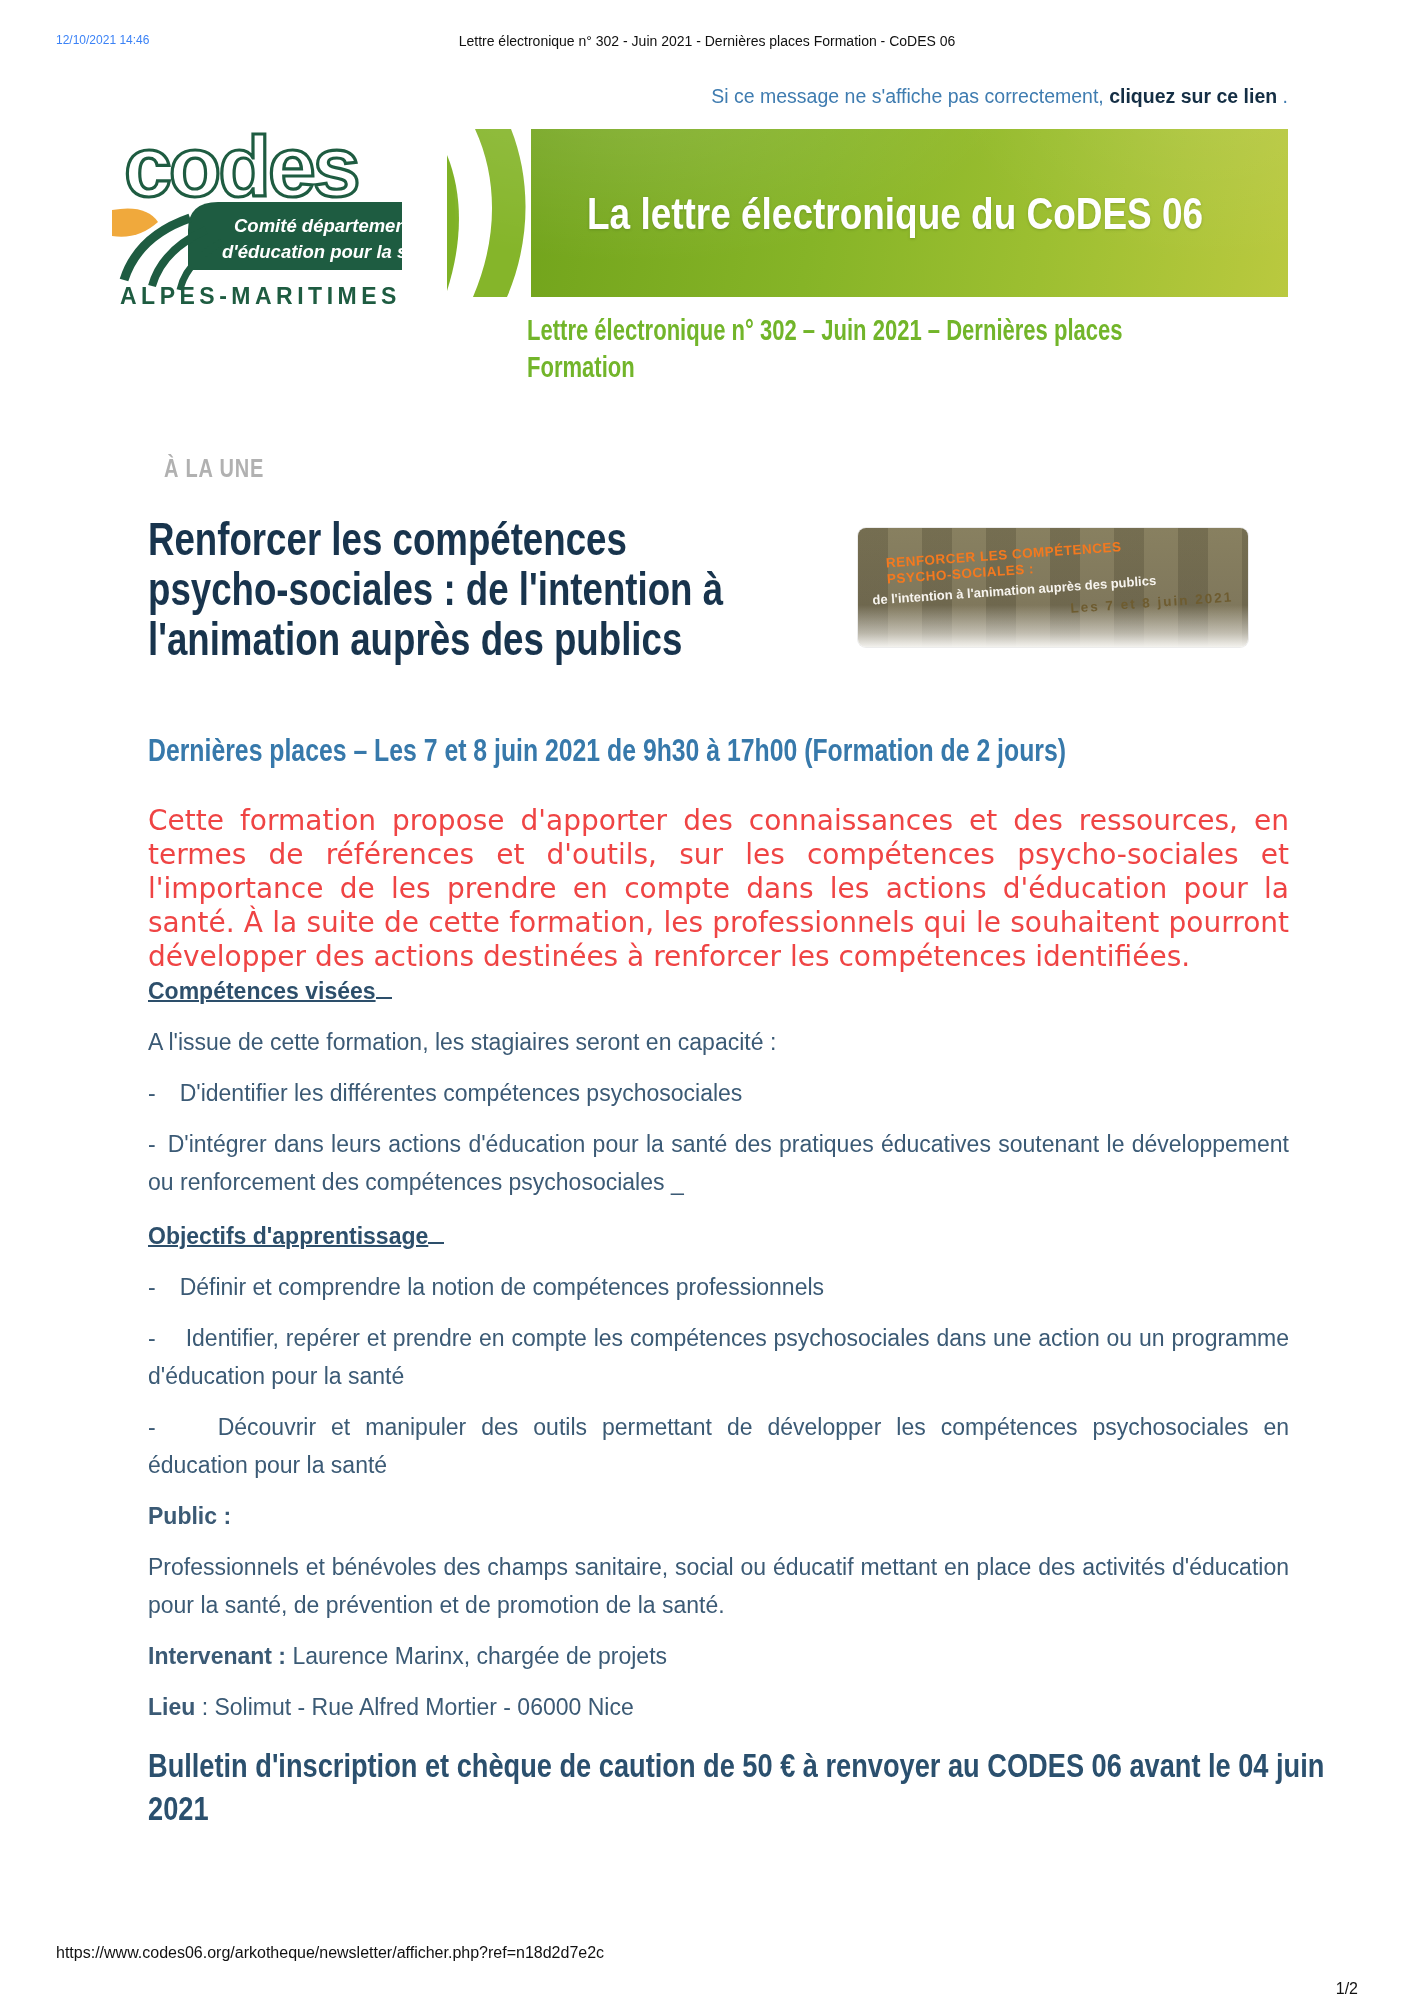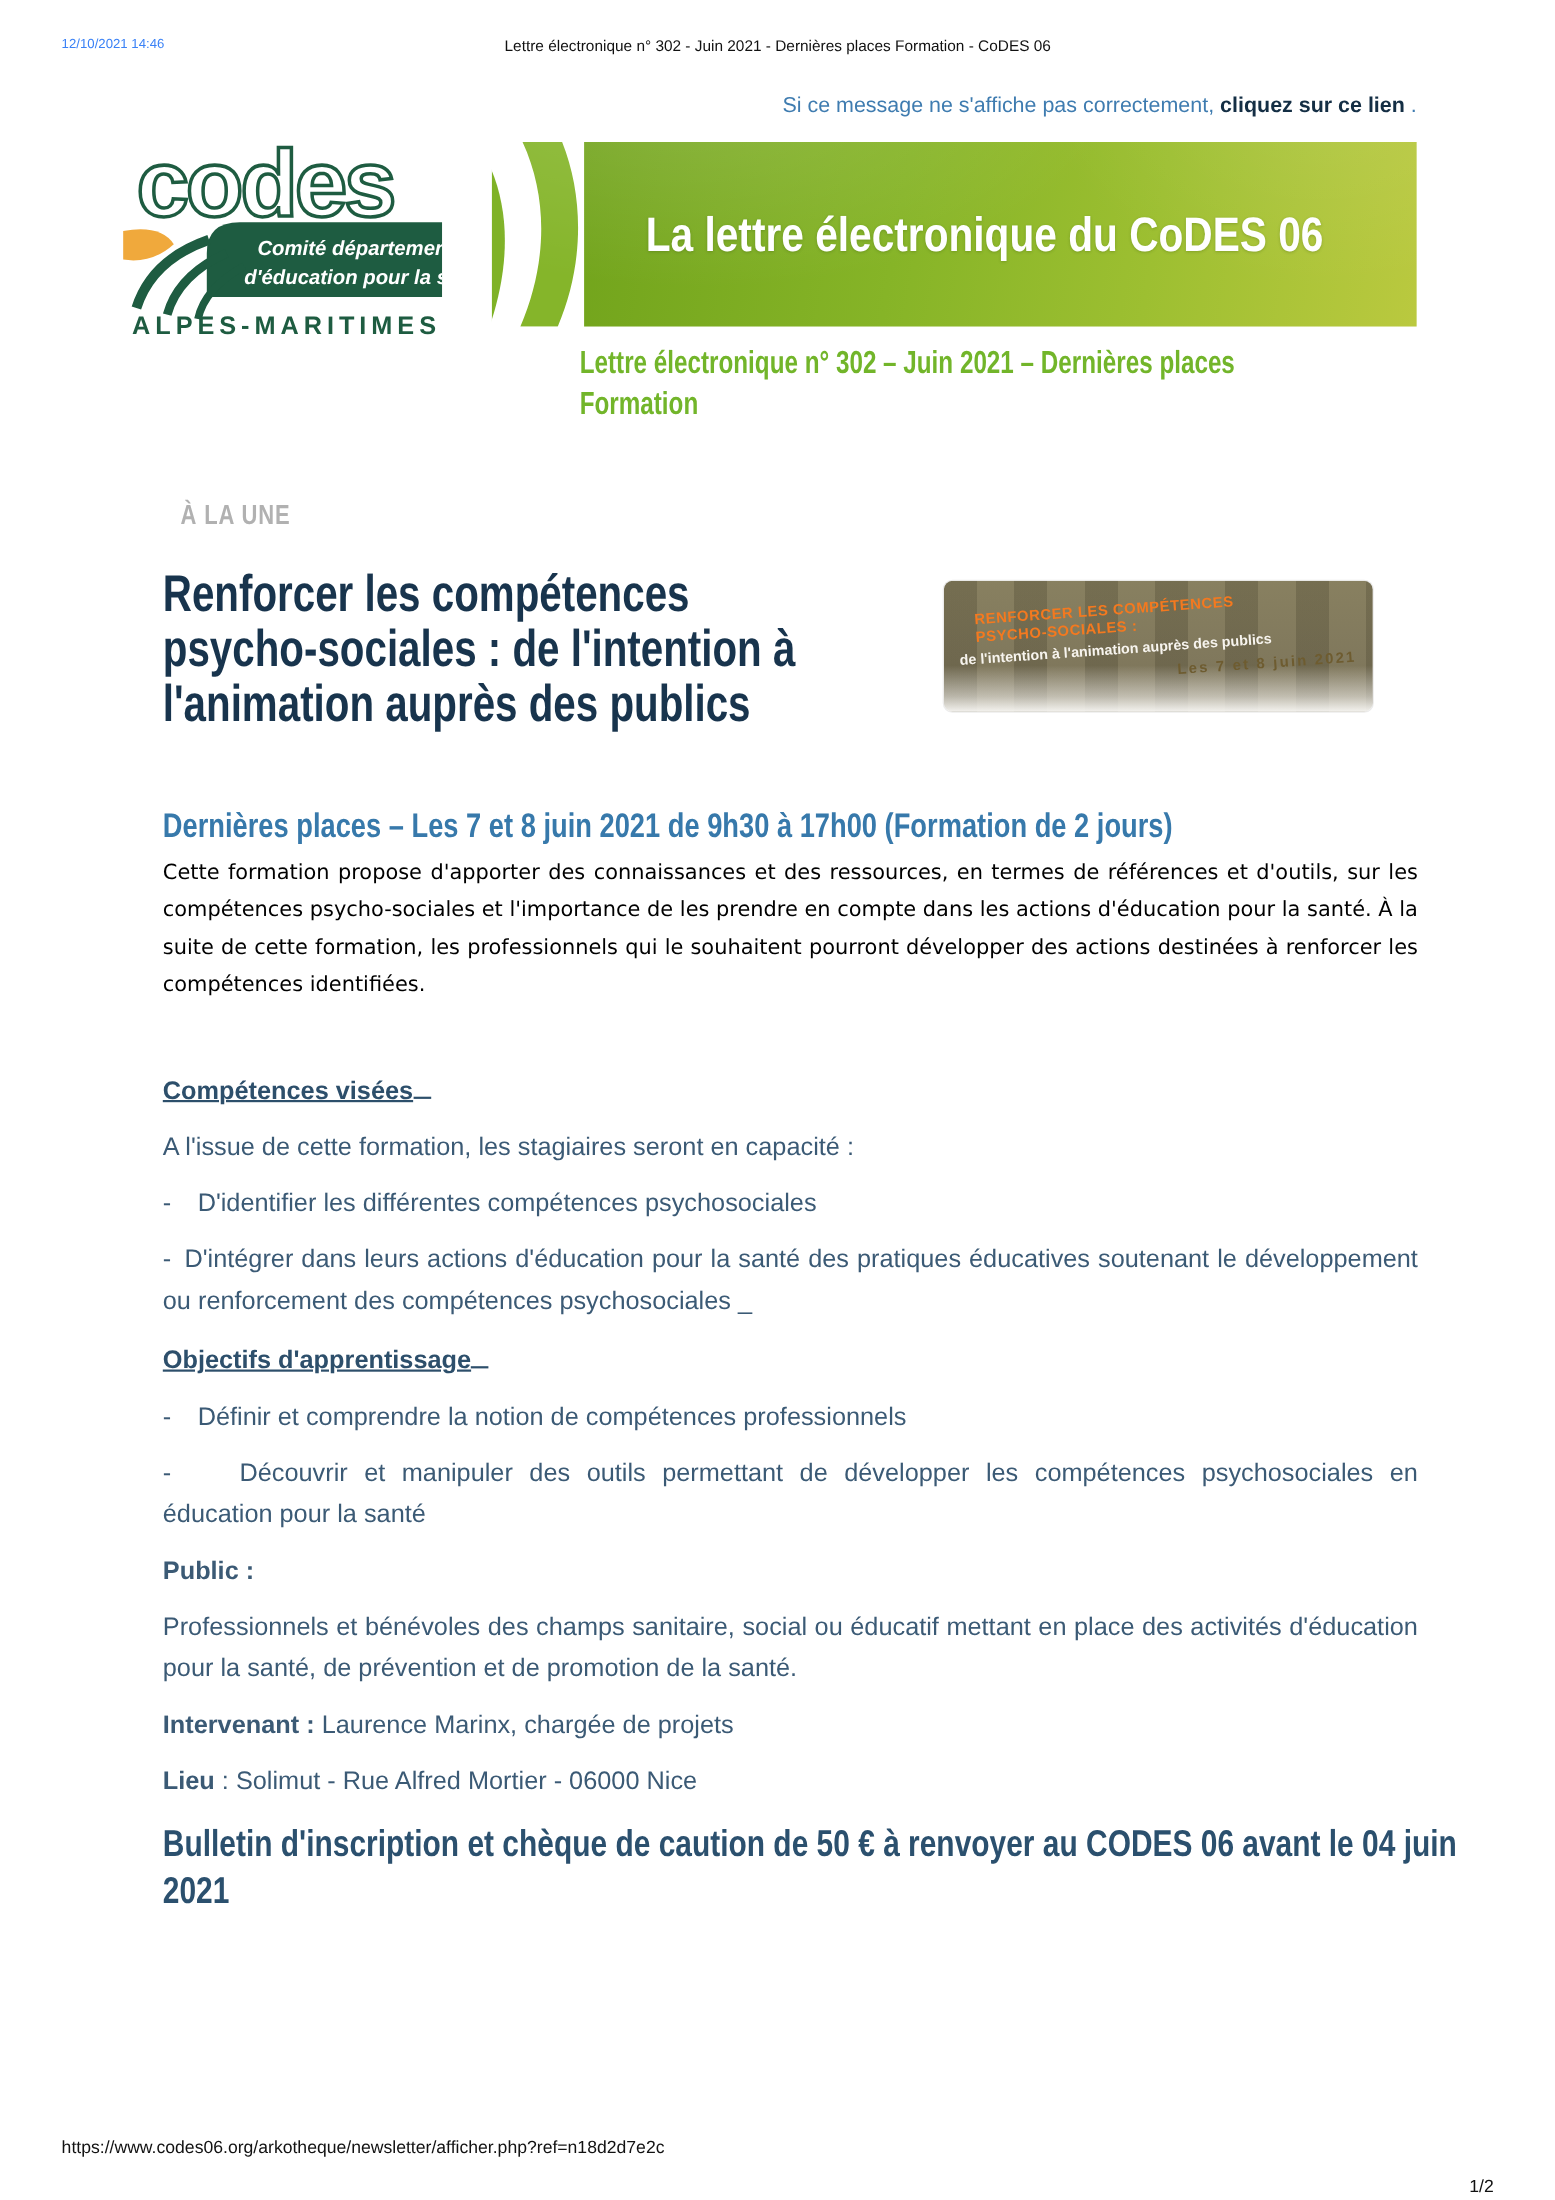--- a/index.html
+++ b/index.html
@@ -66,8 +66,8 @@
     transform:scaleX(0.8);transform-origin:left top;}
 
   
-  .intro{left:148px;top:776px;width:1141px;font-family:"DejaVu Sans", sans-serif;
-    font-size:19px;line-height:34px;color:#000000;text-align:justify;}
+  .intro{left:148px;top:804px;width:1141px;font-family:"DejaVu Sans", sans-serif;
+    font-size:28px;line-height:34px;color:#ef4444;text-align:justify;}
 
   
   .flow{left:148px;top:972px;width:1141px;color:#3b5a75;font-size:23px;}

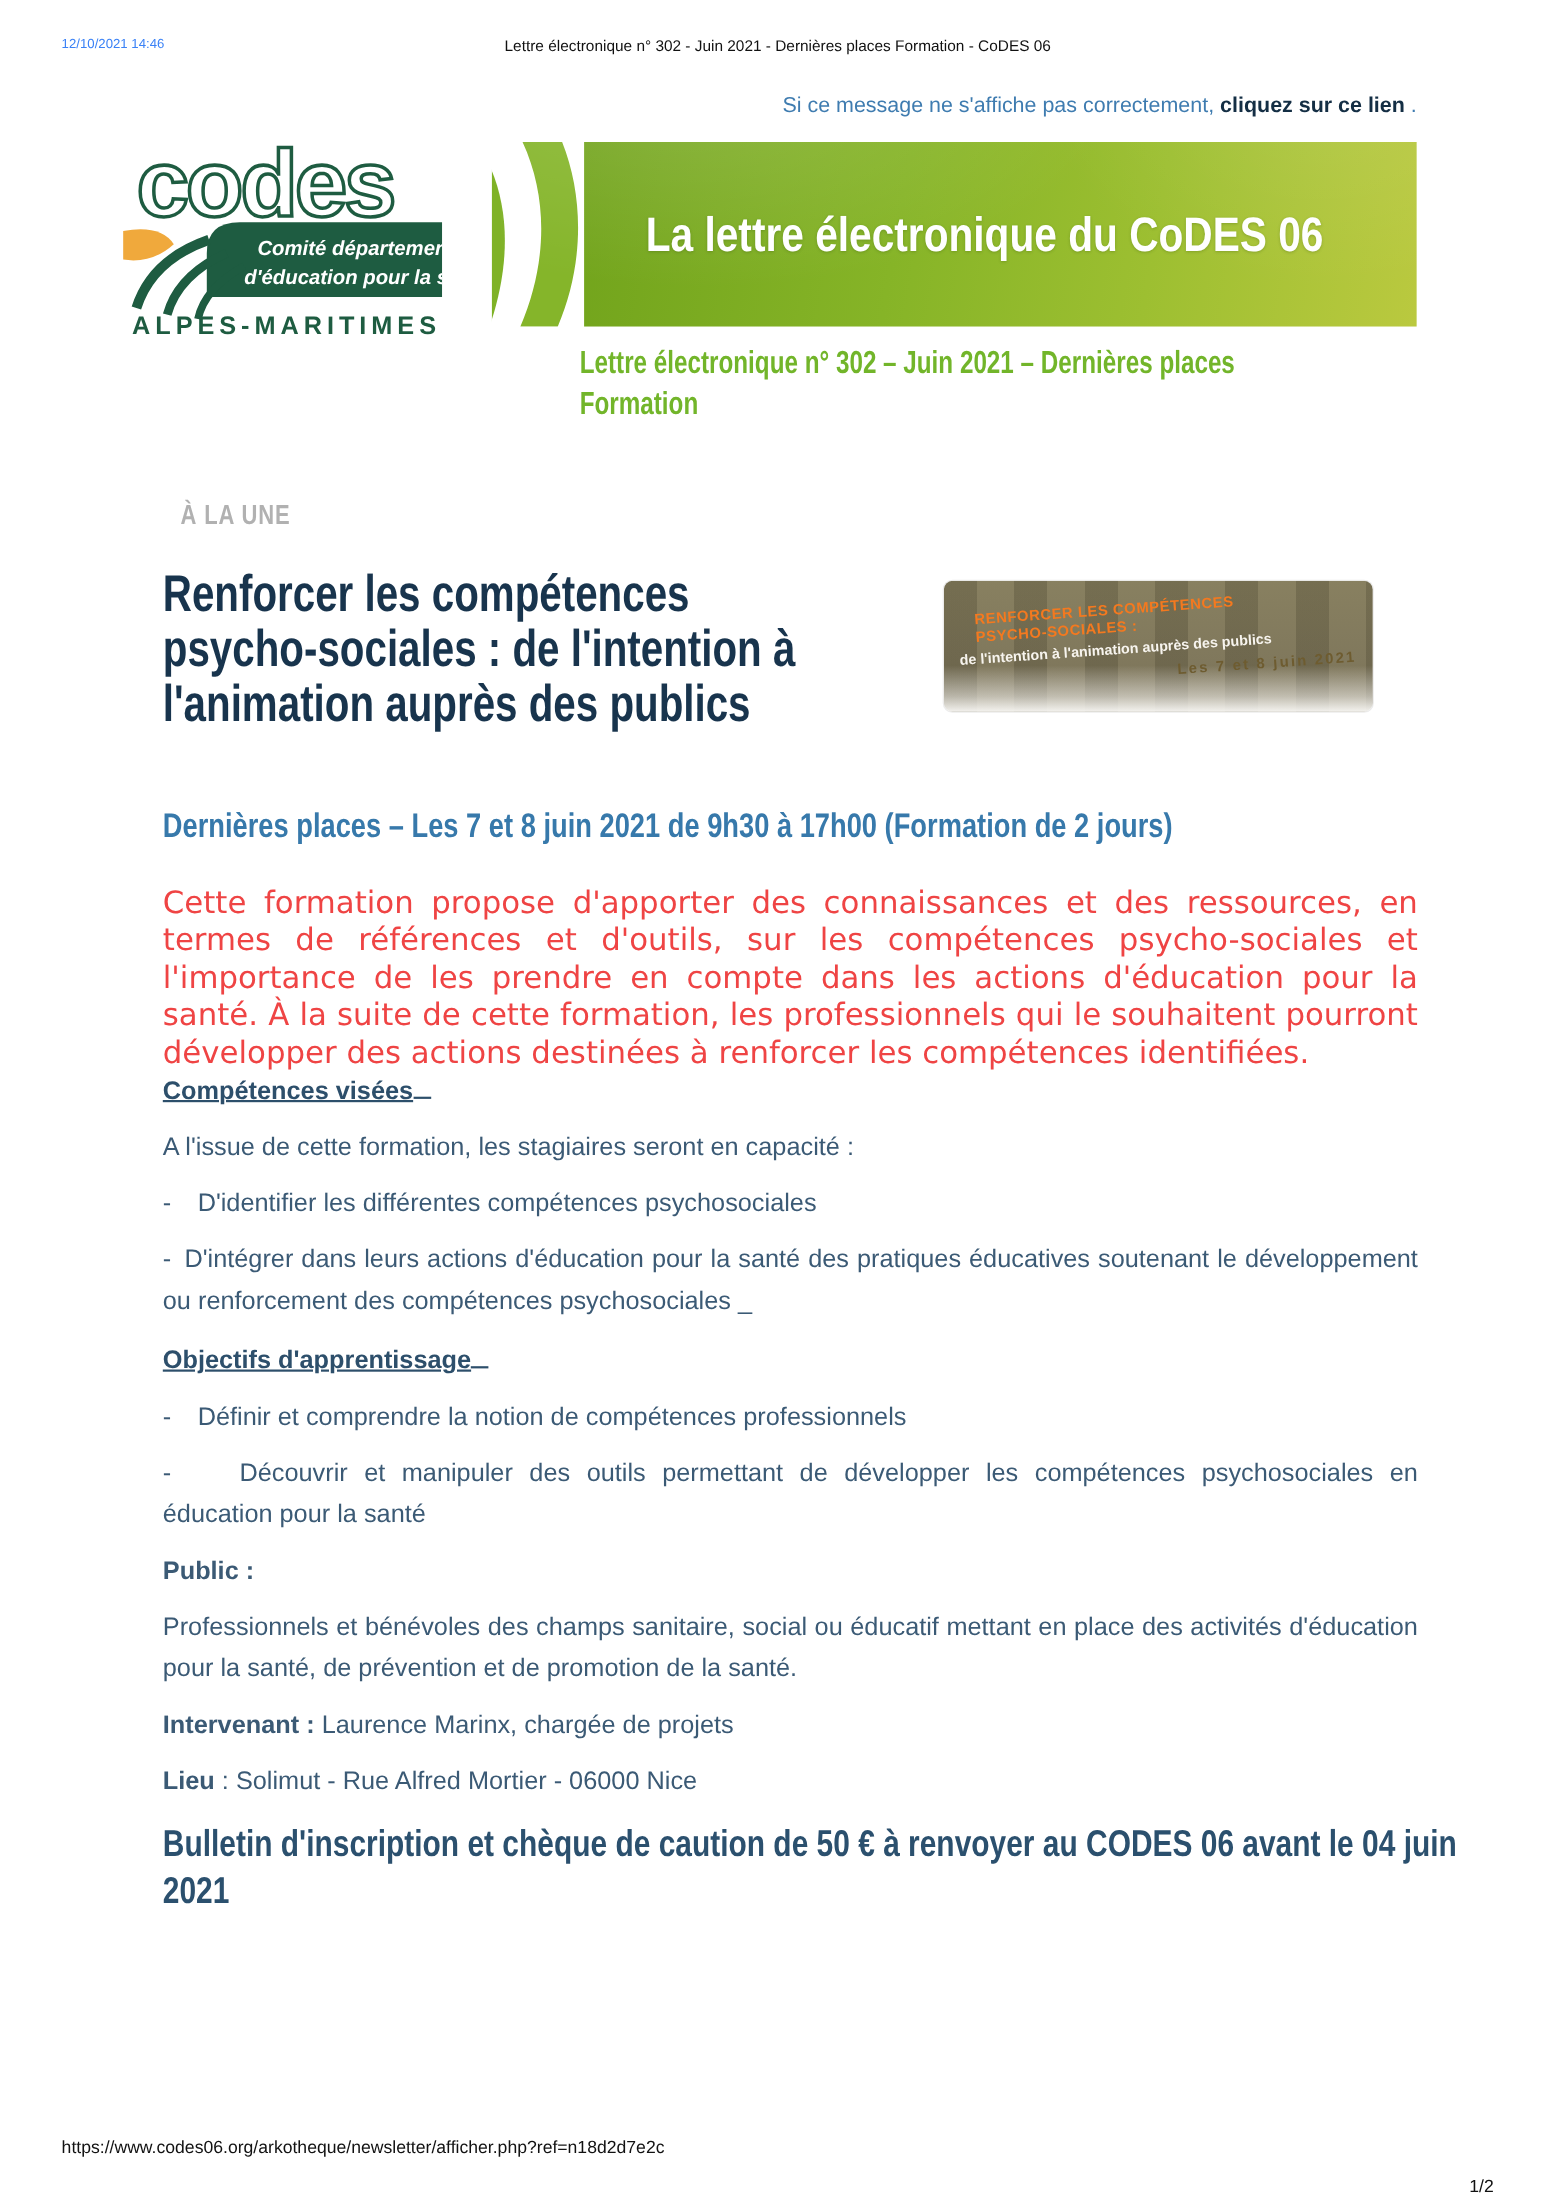--- a/index.html
+++ b/index.html
@@ -169,6 +169,9 @@
     <span>-</span><span class="gap g22"></span><span>Définir et comprendre la notion de compétences professionnels</span>
   </p>
 
+  <p class="just">
+    <span>-</span><span class="gap g28"></span><span>Identifier, repérer et prendre en compte les compétences psychosociales dans une action ou un programme d'éducation pour la santé</span>
+  </p>
 
   <p class="just">
     <span>-</span><span class="gap g60"></span><span>Découvrir et manipuler des outils permettant de développer les compétences psychosociales en éducation pour la santé</span>

